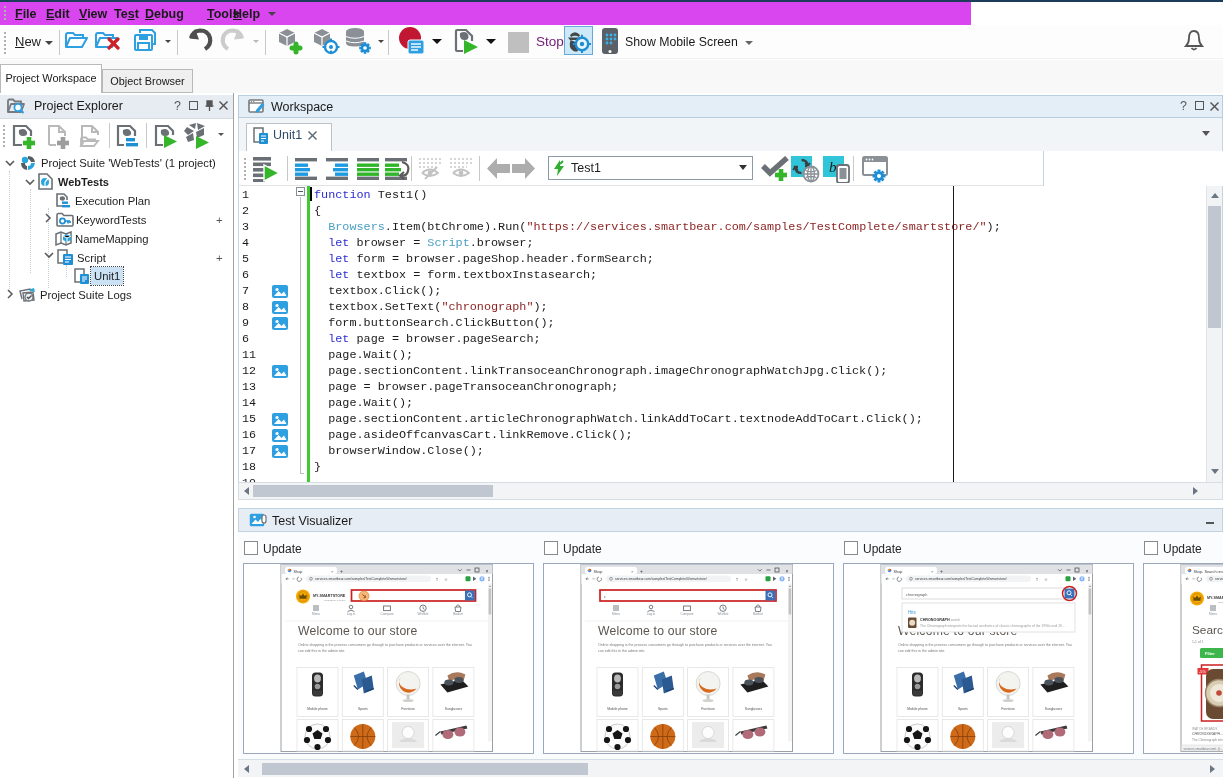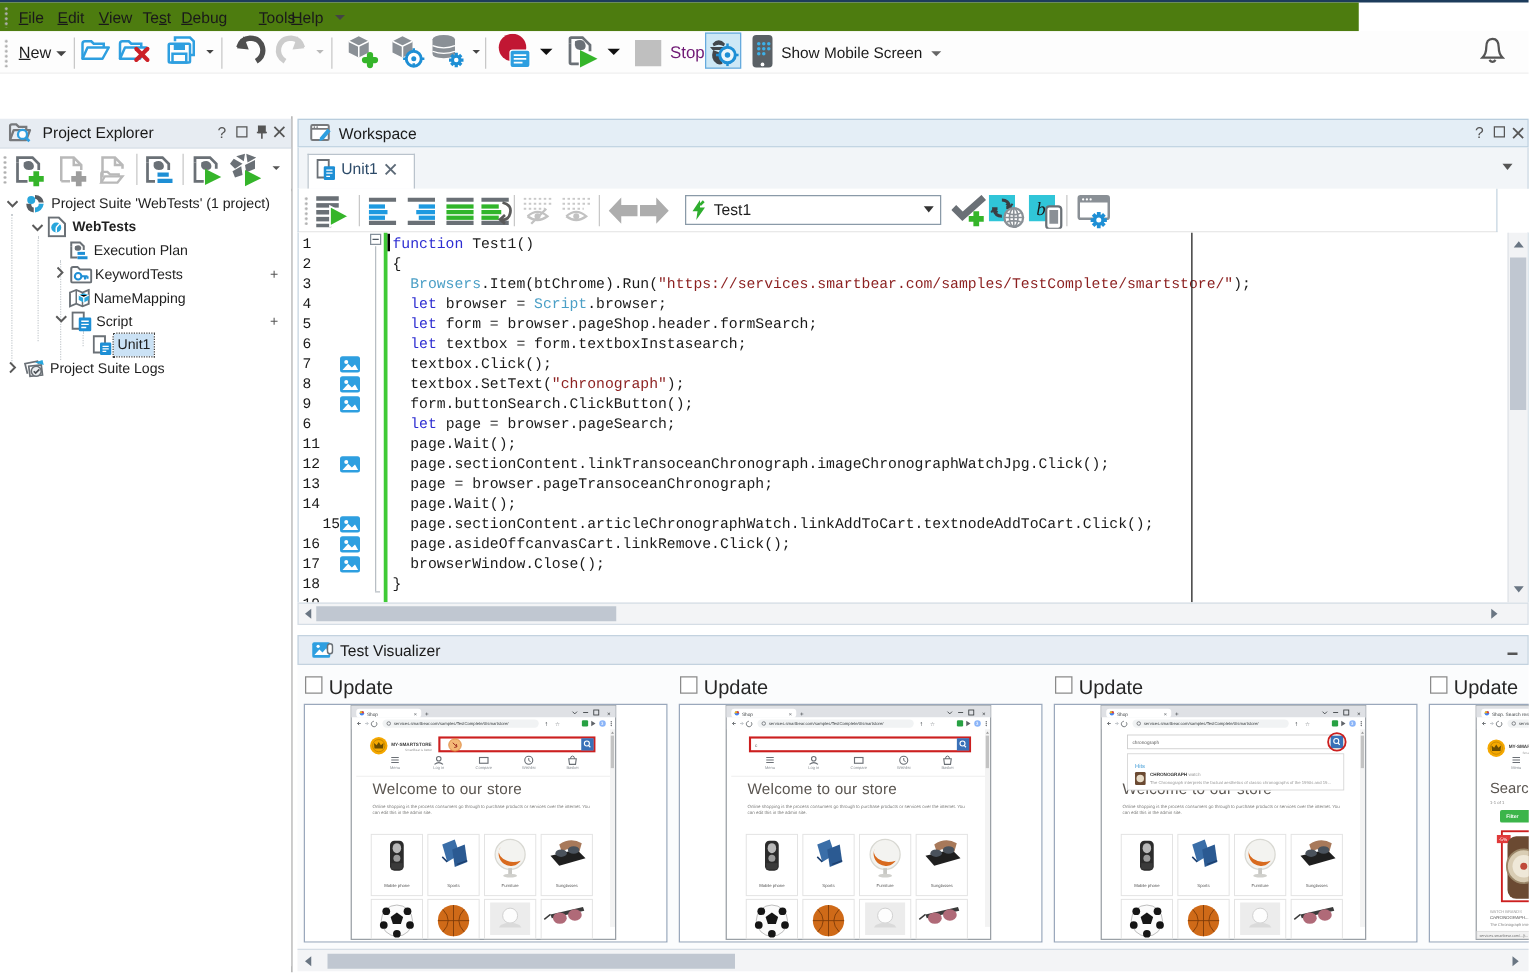--- a/index.html
+++ b/index.html
@@ -12,7 +12,7 @@
 svg { display:block; }
 
 #topline { left:0; top:0; width:1223px; height:2px; background:#1d3c5c; }
-#menubar { left:0; top:2px; width:1087px; height:23px; background:#4d7c0f; }
+#menubar { left:0; top:2px; width:971px; height:23px; background:#d946ef;font-weight:bold; }
 .menuitem { position:absolute; top:5px; font-size:12.5px; color:#1a1a1a; }
 .menuitem u { text-decoration:underline; }
 #toolbar { left:0; top:25px; width:1223px; height:34px; background:#fdfdfd; border-bottom:1px solid #f0f0f0; }

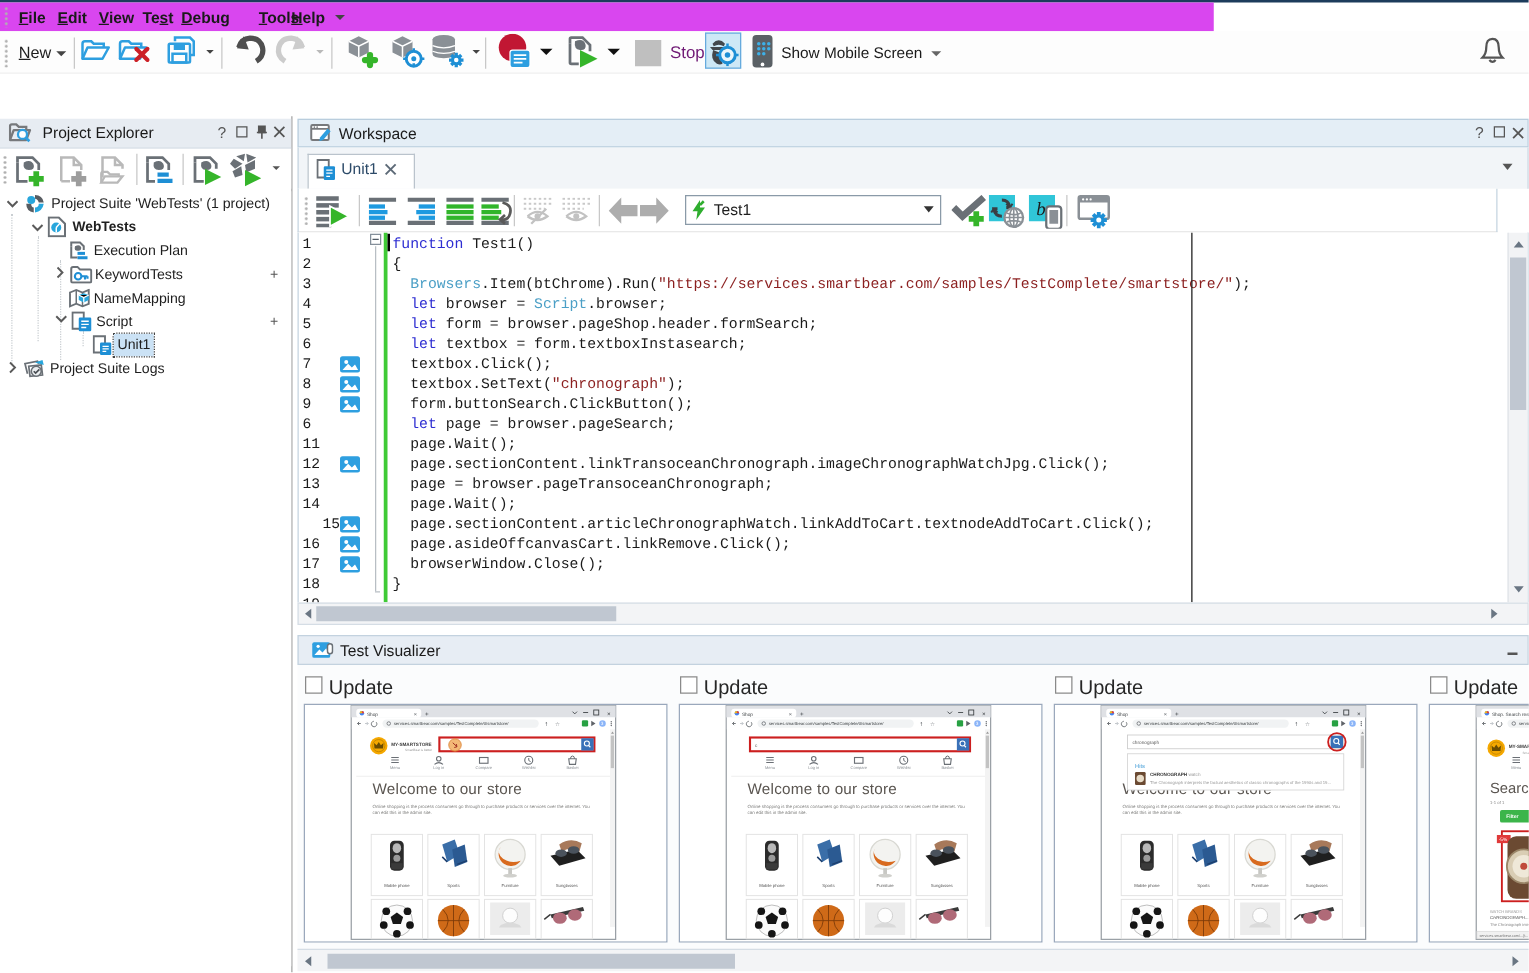--- a/index.html
+++ b/index.html
@@ -209,6 +209,10 @@
         <path d="M11 2 Q16 2 16 9 Q16 14 19 17 L3 17 Q6 14 6 9 Q6 2 11 2 Z" fill="none" stroke="#555" stroke-width="1.8"></path>
         <path d="M8.5 19 Q11 22 13.5 19" fill="none" stroke="#555" stroke-width="1.8"></path>
       </svg>
+  </div>
+  <div class="abs" id="doctabs">
+    <div class="dtab" id="dtab1">Project Workspace</div>
+    <div class="dtab" id="dtab2">Object Browser</div>
   </div>
   <div class="abs" id="leftpanel">
     <div class="abs" id="pehdr">

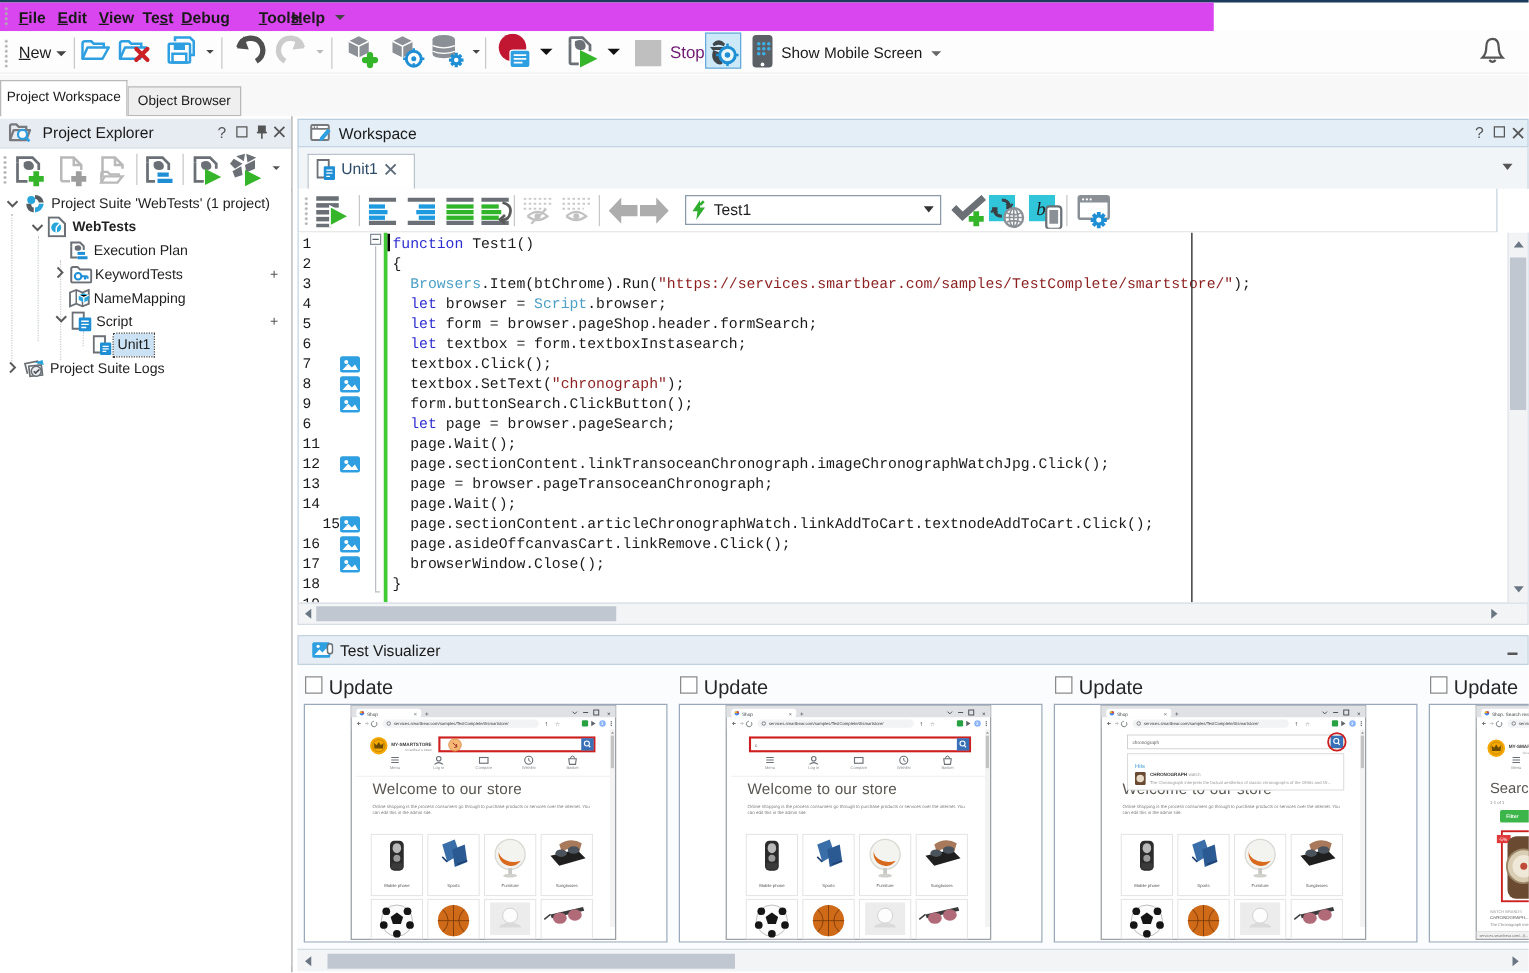--- a/index.html
+++ b/index.html
@@ -29,7 +29,7 @@
 .trow { position:absolute; height:19px; line-height:19px; white-space:nowrap; }
 #wshdr { left:238px; top:95px; width:985px; height:23px; background:#e4eef6; border:1px solid #b9cddd; }
 #tabstrip { left:238px; top:118px; width:985px; height:33px; background:#f2f5f8; border-left:1px solid #c5d4e0; border-right:1px solid #c5d4e0; }
-#edtools { left:238px; top:151px; width:960px; height:35px; background:#fff; border-left:1px solid #c5d4e0; border-right:1px solid #c5d4e0; border-bottom:1px solid #e2e2e2;}
+#edtools { left:238px; top:151px; width:806px; height:35px; background:#fff; border-left:1px solid #c5d4e0; border-right:1px solid #c5d4e0; border-bottom:1px solid #e2e2e2;}
 #editor { left:238px; top:186px; width:985px; height:296px; background:#fff; overflow:hidden; border-left:1px solid #c5d4e0; border-right:1px solid #c5d4e0; }
 #hscroll1 { left:238px; top:482px; width:985px; height:18px; background:#f3f4f6; border:1px solid #d5dde5; }
 #tvhdr { left:238px; top:508px; width:985px; height:24px; background:#e7edf4; border:1px solid #c3d2df; }

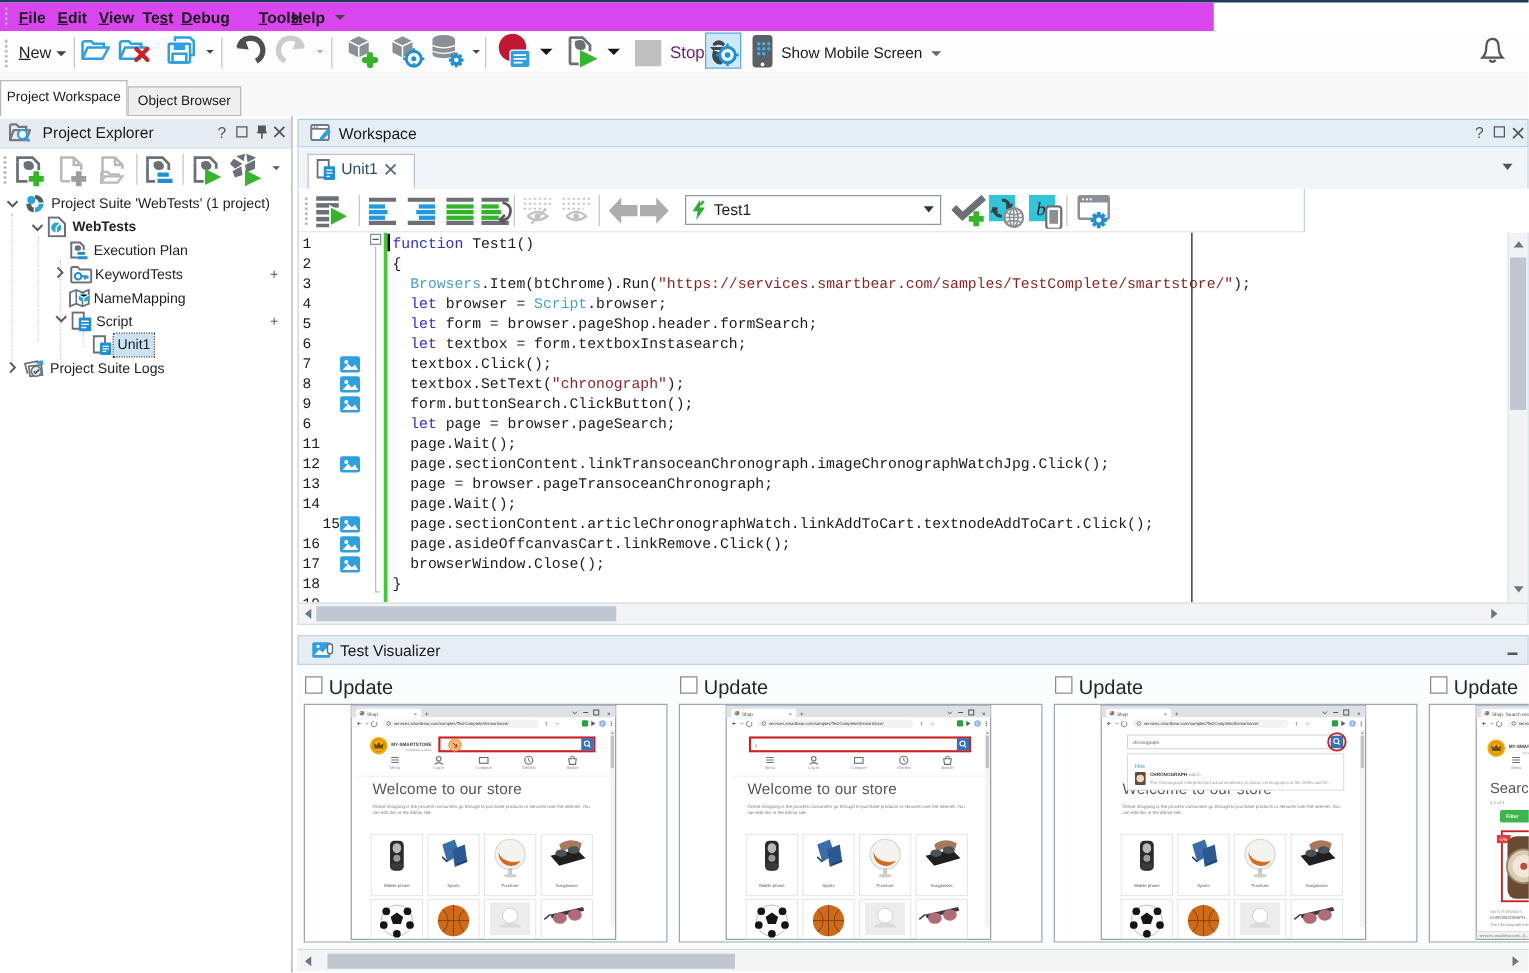--- a/index.html
+++ b/index.html
@@ -570,7 +570,7 @@
     <div class="ln" style="top:177px;">12</div>
     <div class="ln" style="top:193px;">13</div>
     <div class="ln" style="top:209px;">14</div>
-    <div class="ln" style="top:225px;margin-left:16px;">15</div>
+    <div class="ln" style="top:225px;">15</div>
     <div class="ln" style="top:241px;">16</div>
     <div class="ln" style="top:257px;">17</div>
     <div class="ln" style="top:273px;">18</div>

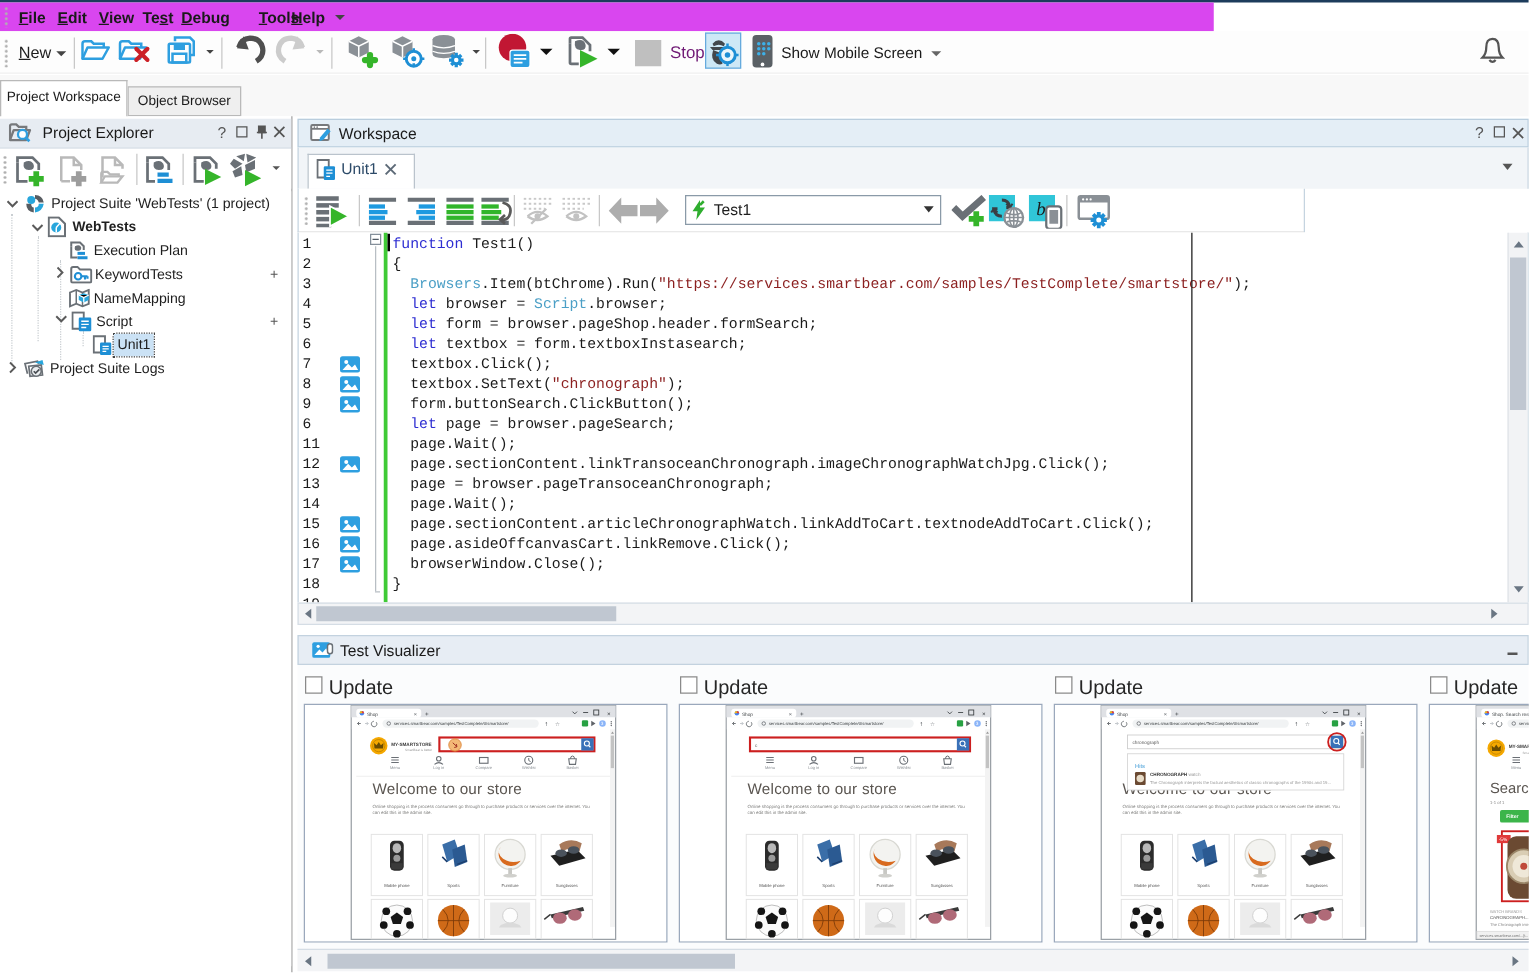--- a/index.html
+++ b/index.html
@@ -46,7 +46,7 @@
 .sbthumb { position:absolute; background:#c0c7d1; }
 .arr { position:absolute; width:0; height:0; }
 
-.upd { position:absolute; top:10px; font-size:16px; color:#262626; }
+.upd { position:absolute; top:10px; font-size:12px; color:#262626; }
 .updbox { position:absolute; top:9px; width:14px; height:14px; background:#fff; border:1px solid #8a8a8a; }
 .thumb { position:absolute; top:31px; width:291px; height:191px; background:#fff; border:1px solid #9aa8bc; }
 </style>

